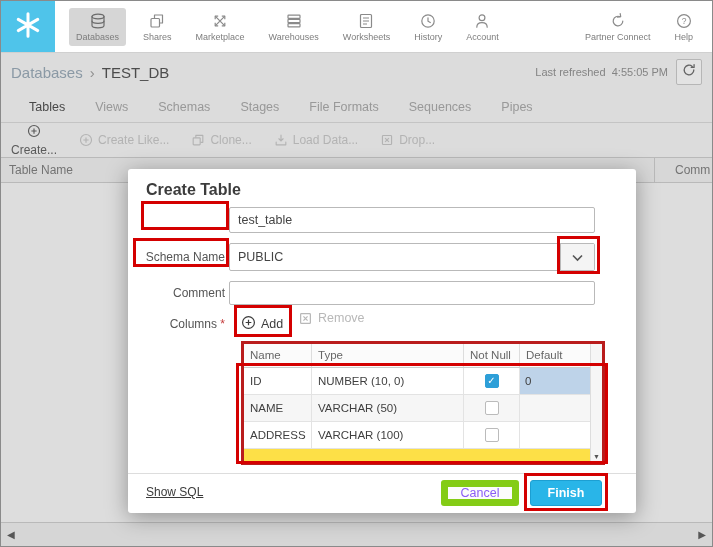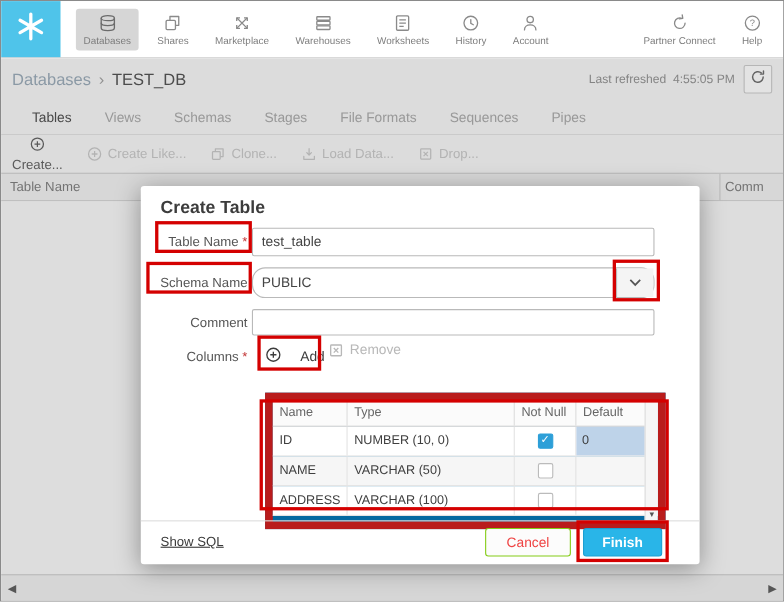--- a/index.html
+++ b/index.html
@@ -39,7 +39,7 @@
   
   .gridhead { position: absolute; top: 156px; left: 0; width: 100%; height: 26px; background: #ececec; border-top: 1px solid #c9c9c9; border-bottom: 1px solid #c9c9c9; display: flex; align-items: stretch; }
   .gh-name { font-size: 12px; color: #777; padding-left: 8px; flex: 1; display: flex; align-items: center; }
-  .gh-comm { font-size: 12px; color: #777; width: 58px; border-left: 1px solid #c9c9c9; display: flex; align-items: center; padding-left: 4px; overflow: hidden; white-space: nowrap; }
+  .gh-comm { font-size: 12px; color: #777; width: 58px; border-left: 1px solid #c9c9c9; display: flex; align-items: center; padding-left: 20px; overflow: hidden; white-space: nowrap; }
   .gridbody { position: absolute; top: 182px; left: 0; width: 100%; height: 339px; background: #f3f3f3; }
 
   

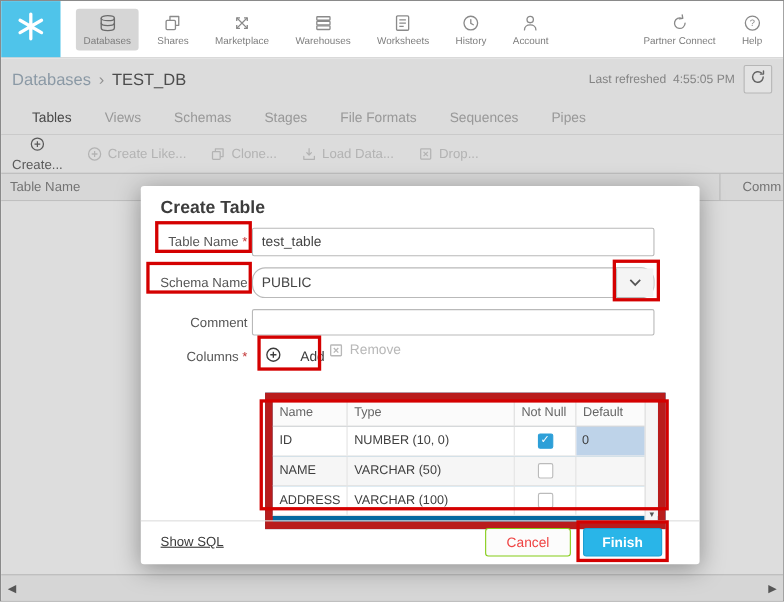--- a/index.html
+++ b/index.html
@@ -291,9 +291,6 @@
   <div class="dialog">
     <div class="dlg-title">Create Table</div>
 
-    <div class="flabel lbl-tablename">
-      <span>Table Name</span> <span class="req">*</span>
-    </div>
     <input class="finput in-tablename" value="test_table" style="">
 
     <div class="flabel lbl-schema">Schema Name</div>

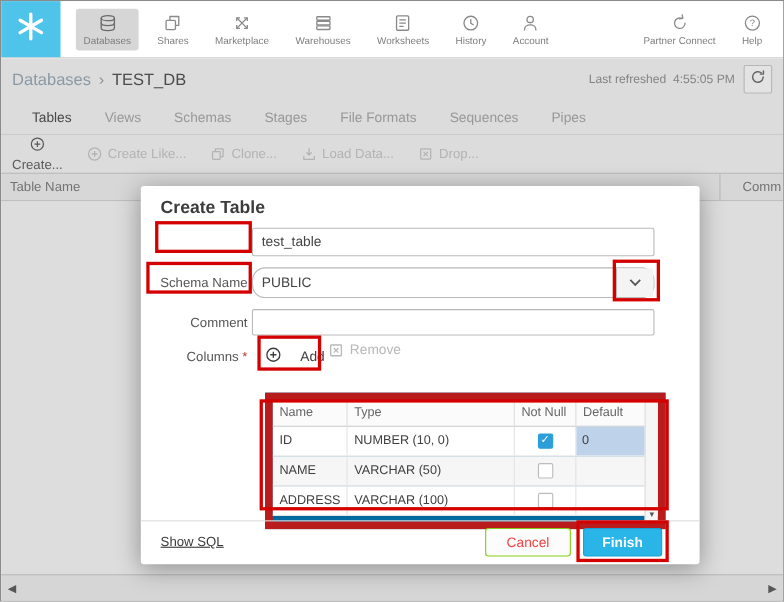--- a/index.html
+++ b/index.html
@@ -61,7 +61,7 @@
   .finput { position: absolute; left: 101px; width: 366px; border: 1px solid #b9b9b9; border-radius: 2px; font-size: 12.5px; color: #444; padding: 0 8px; font-family: inherit; background: #fff; outline: none; }
   .in-tablename { top: 38px; height: 26px; }
   .in-comment   { top: 112px; height: 24px; }
-  .fselect { position: absolute; left: 101px; top: 74px; width: 366px; height: 28px; border: 1px solid #b9b9b9; border-radius: 12px; background: #fff; cursor: pointer; }
+  .fselect { position: absolute; left: 101px; top: 74px; width: 366px; height: 28px; border: 1px solid #b9b9b9; border-radius: 2px; background: #fff; cursor: pointer; }
   .fselect-value { line-height: 26px; padding-left: 8px; font-size: 12.5px; color: #444; }
   .fselect-btn { position: absolute; right: 0; top: 0; width: 34px; height: 26px; border-left: 1px solid #b9b9b9; background: #f4f4f4; display: flex; align-items: center; justify-content: center; }
   .add-btn { position: absolute; left: 113px; top: 142px; height: 26px; display: flex; align-items: center; gap: 17px; font-size: 12.5px; color: #3c3c3c; cursor: pointer; }

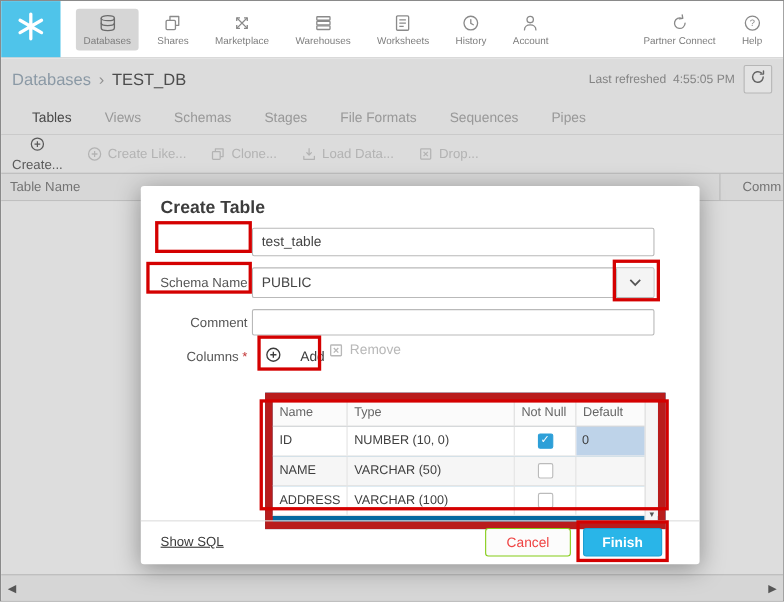--- a/index.html
+++ b/index.html
@@ -64,7 +64,7 @@
   .fselect { position: absolute; left: 101px; top: 74px; width: 366px; height: 28px; border: 1px solid #b9b9b9; border-radius: 2px; background: #fff; cursor: pointer; }
   .fselect-value { line-height: 26px; padding-left: 8px; font-size: 12.5px; color: #444; }
   .fselect-btn { position: absolute; right: 0; top: 0; width: 34px; height: 26px; border-left: 1px solid #b9b9b9; background: #f4f4f4; display: flex; align-items: center; justify-content: center; }
-  .add-btn { position: absolute; left: 113px; top: 142px; height: 26px; display: flex; align-items: center; gap: 17px; font-size: 12.5px; color: #3c3c3c; cursor: pointer; }
+  .add-btn { position: absolute; left: 113px; top: 142px; height: 26px; display: flex; align-items: center; gap: 5px; font-size: 12.5px; color: #3c3c3c; cursor: pointer; }
   .remove-btn { position: absolute; left: 170px; top: 142px; height: 26px; display: flex; align-items: flex-start; gap: 5px; font-size: 12.5px; color: #b8b8b8; cursor: pointer; }
 
   .ctable { position: absolute; left: 113px; top: 188px; width: 364px; height: 124px; border: 7px solid #b91c1c; background: #0369a1; }

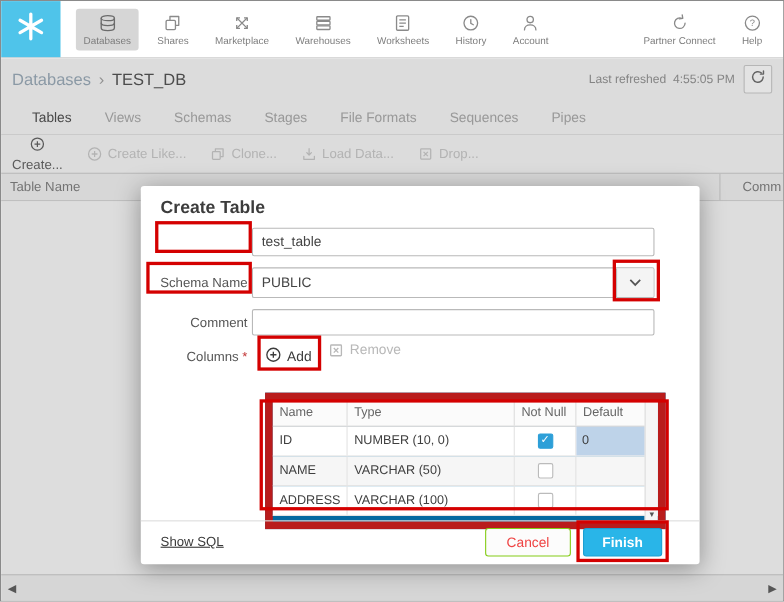--- a/index.html
+++ b/index.html
@@ -67,7 +67,7 @@
   .add-btn { position: absolute; left: 113px; top: 142px; height: 26px; display: flex; align-items: center; gap: 5px; font-size: 12.5px; color: #3c3c3c; cursor: pointer; }
   .remove-btn { position: absolute; left: 170px; top: 142px; height: 26px; display: flex; align-items: flex-start; gap: 5px; font-size: 12.5px; color: #b8b8b8; cursor: pointer; }
 
-  .ctable { position: absolute; left: 113px; top: 188px; width: 364px; height: 124px; border: 7px solid #b91c1c; background: #0369a1; }
+  .ctable { position: absolute; left: 113px; top: 172px; width: 364px; height: 124px; border: 3px solid #b91c1c; background: #fde047; }
   .ct-head { display: flex; height: 24px; background: #fbfbfb; border-bottom: 1px solid #ccc; width: 350px; }
   .hc { font-size: 11.5px; color: #666; line-height: 23px; padding-left: 6px; border-right: 1px solid #ddd; overflow: hidden; white-space: nowrap; }
   .hc.c-name { width: 68px; } .hc.c-type { width: 152px; } .hc.c-null { width: 56px; } .hc.c-def { flex: 1; border-right: none; }

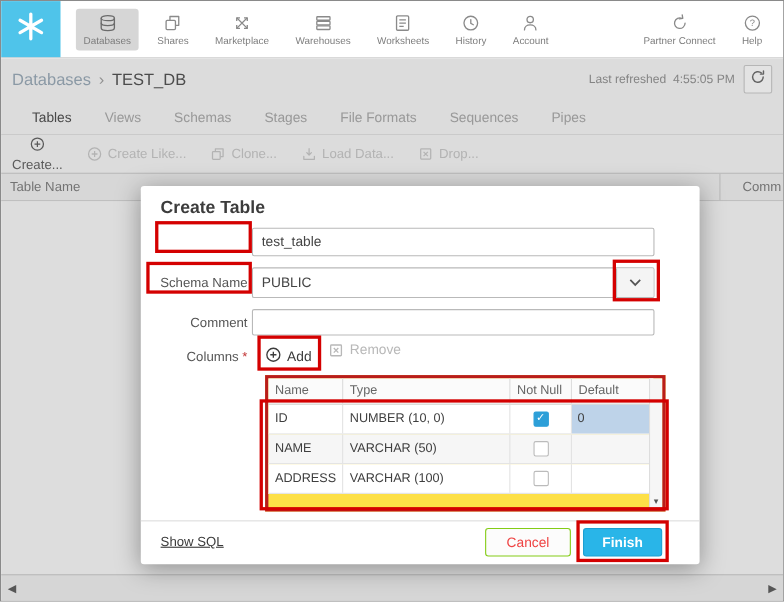--- a/index.html
+++ b/index.html
@@ -85,7 +85,7 @@
 
   .dlg-divider { position: absolute; left: 0; top: 304px; width: 100%; border-top: 1px solid #ddd; }
   .show-sql { position: absolute; left: 18px; top: 316px; font-size: 12px; color: #3a3a3a; text-decoration: underline; cursor: pointer; }
-  .btn-cancel { position: absolute; left: 313px; top: 311px; width: 78px; height: 26px; border: 1px solid #84cc16; border-radius: 3px; background: #fcfcfc; color: #ef4444; font-size: 12.5px; display: flex; align-items: center; justify-content: center; cursor: pointer; }
+  .btn-cancel { position: absolute; left: 313px; top: 311px; width: 78px; height: 26px; border: 7px solid #84cc16; border-radius: 3px; background: #fcfcfc; color: #8b5cf6; font-size: 12.5px; display: flex; align-items: center; justify-content: center; cursor: pointer; }
   .btn-finish { position: absolute; left: 402px; top: 311px; width: 72px; height: 26px; border: 1px solid #1c9fd2; border-radius: 3px; background: #29b5e8; color: #fff; font-size: 12.5px; font-weight: bold; display: flex; align-items: center; justify-content: center; cursor: pointer; }
 
   

